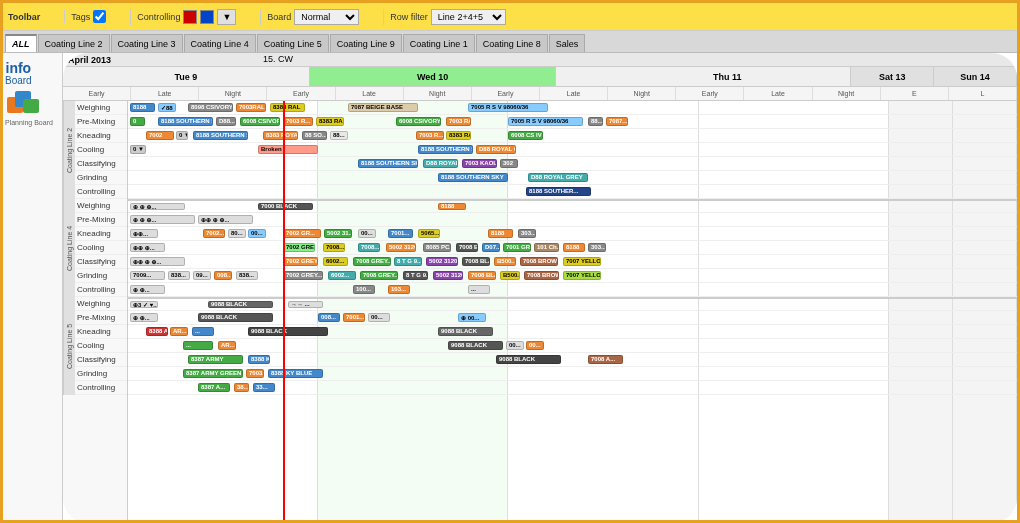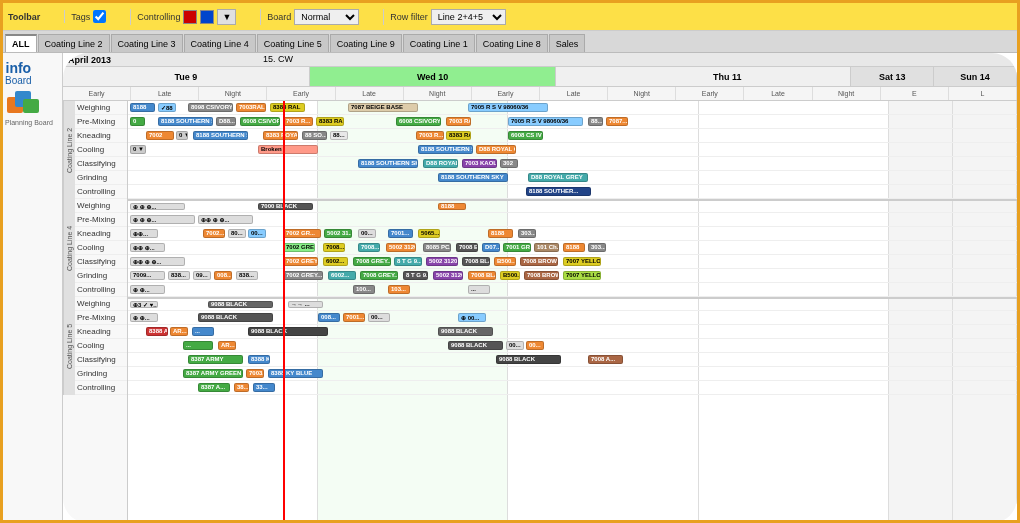--- a/index.html
+++ b/index.html
@@ -81,7 +81,7 @@
       border-top: 2px solid #888;
       font-weight: bold;
     }
-    .tab-all { background: #e8e8e8; font-weight: bold; }
+    .tab-all { background: #e8e8e8; font-weight: bold; font-style: italic; }
 
     
     #main {

